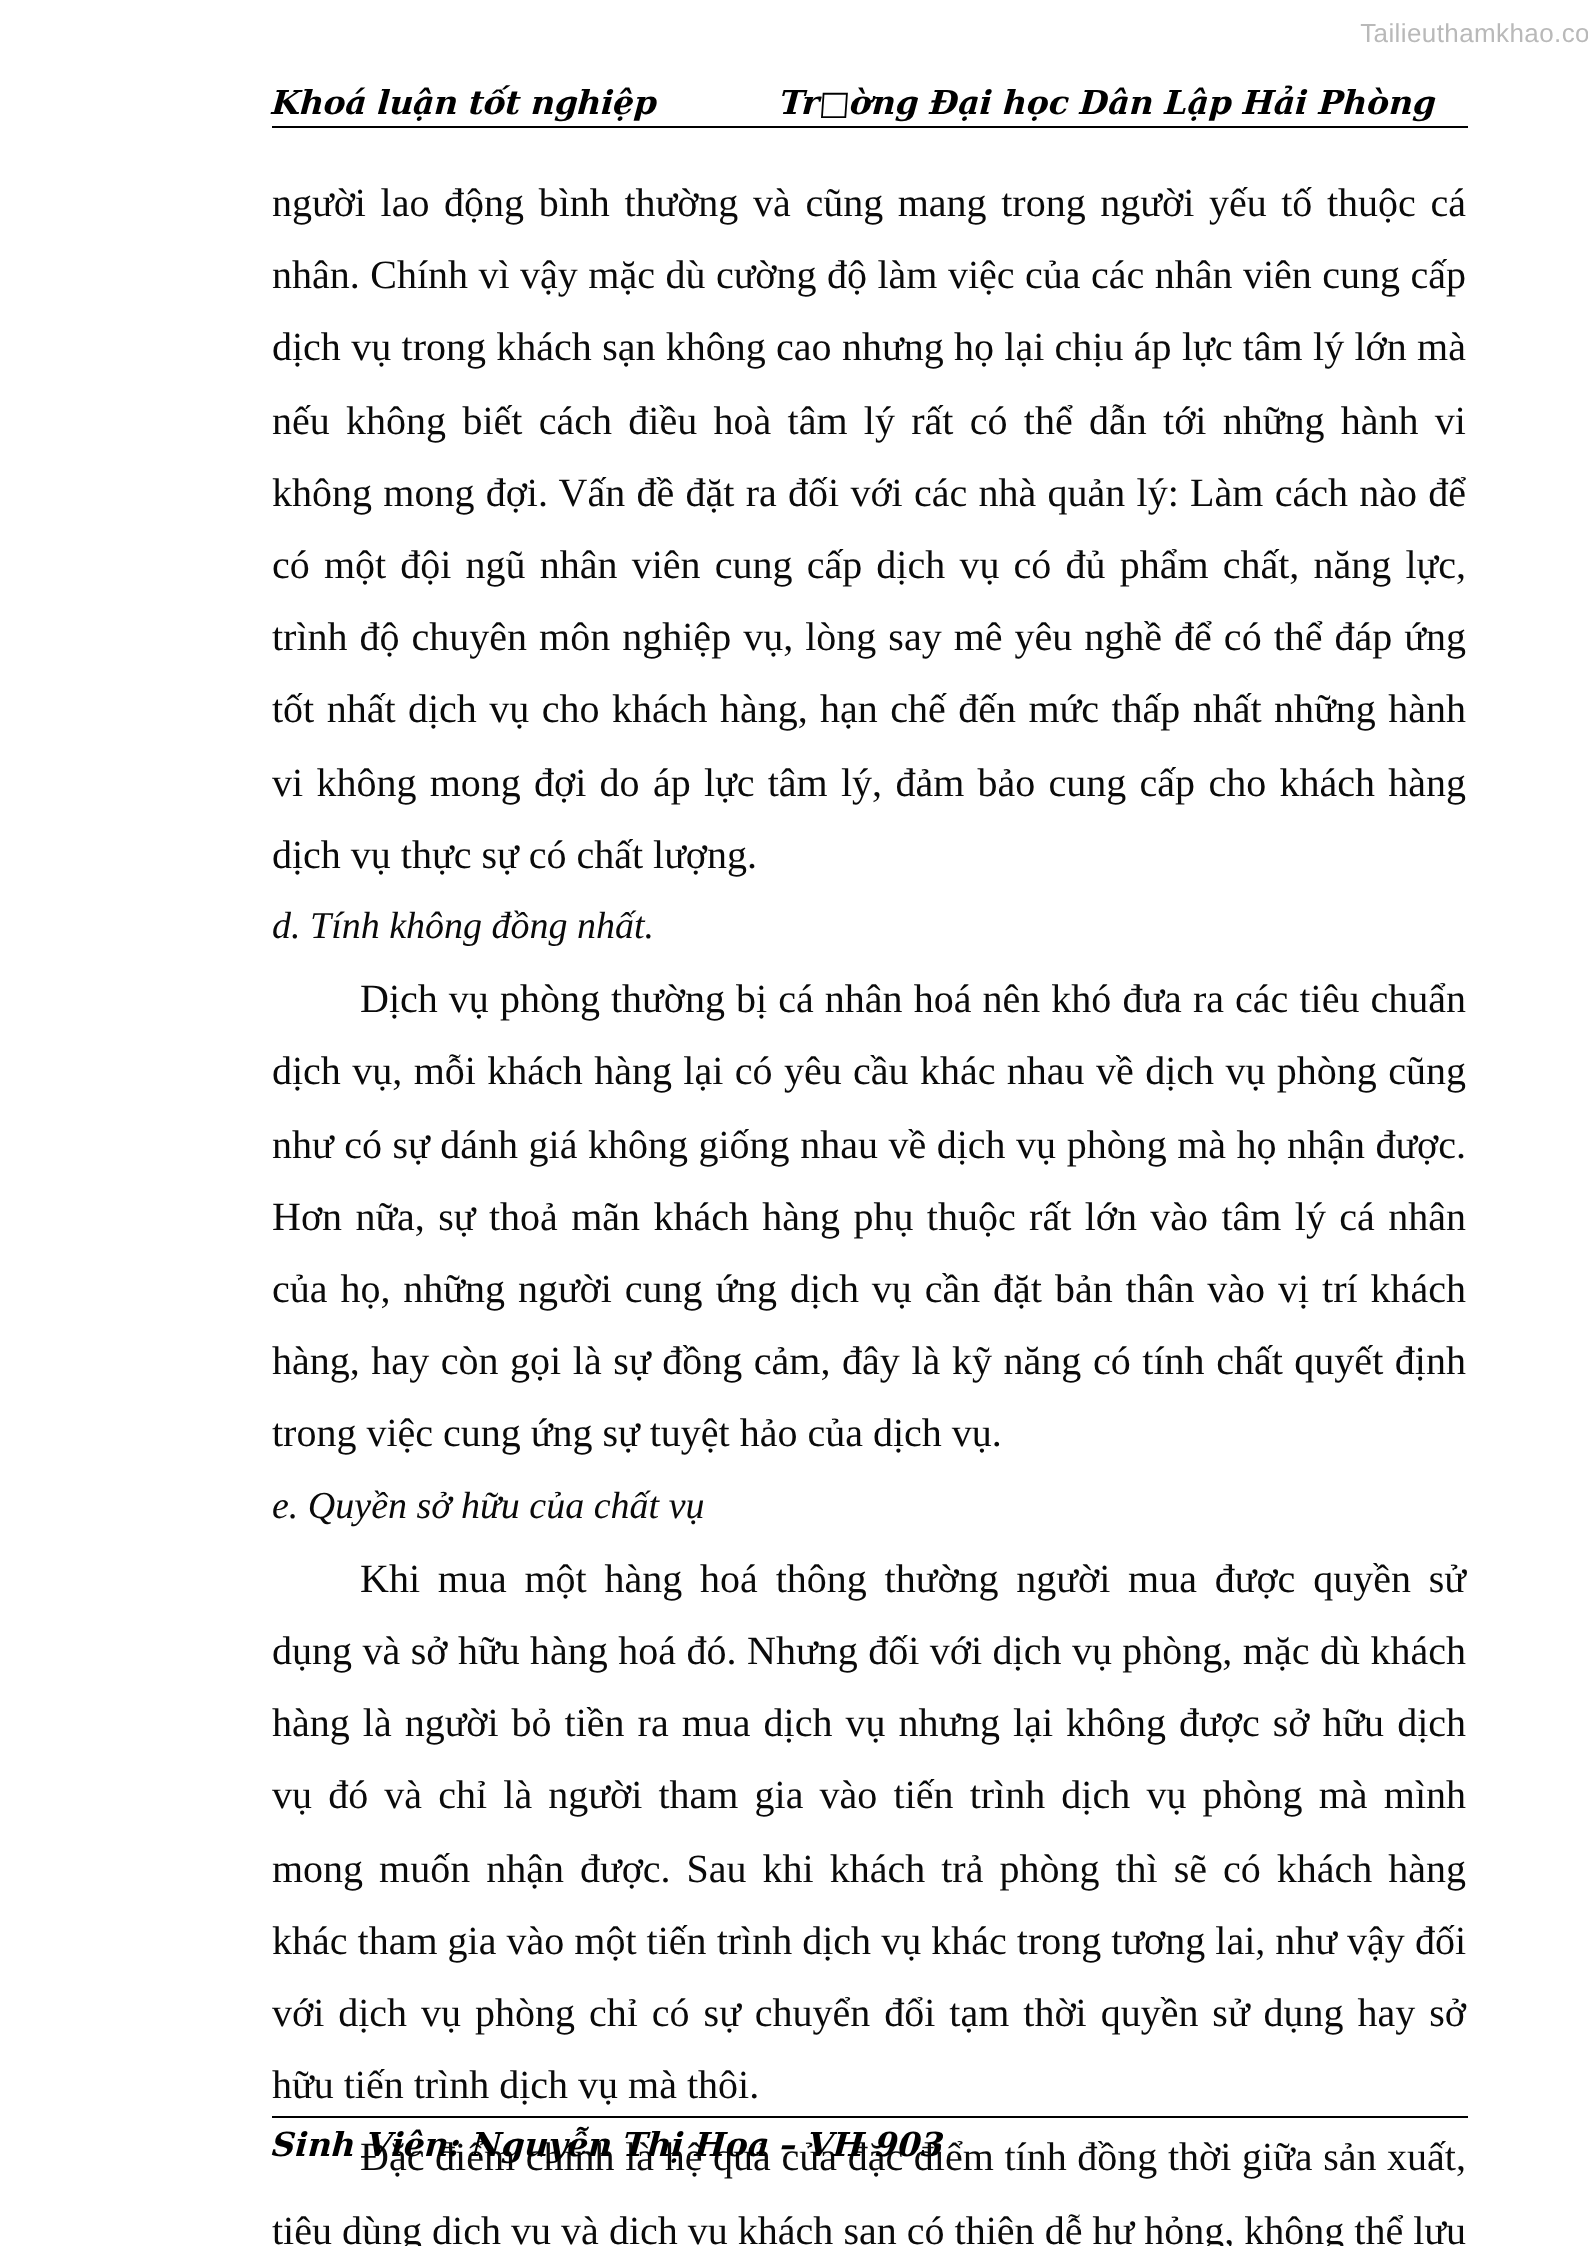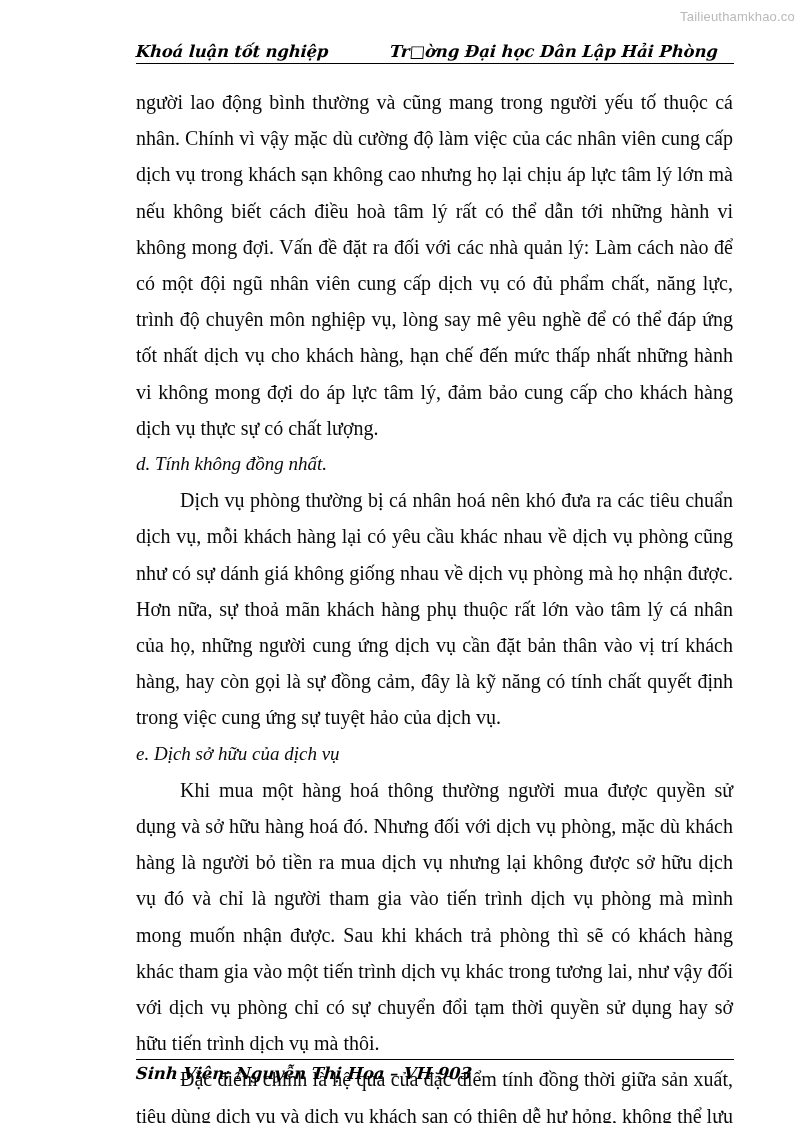--- a/index.html
+++ b/index.html
@@ -124,7 +124,7 @@
 
     <p class="para">Dịch vụ phòng thường bị cá nhân hoá nên khó đưa ra các tiêu chuẩn dịch vụ, mỗi khách hàng lại có yêu cầu khác nhau về dịch vụ phòng cũng như có sự dánh giá không giống nhau về dịch vụ phòng mà họ nhận được. Hơn nữa, sự thoả mãn khách hàng phụ thuộc rất lớn vào tâm lý cá nhân của họ, những người cung ứng dịch vụ cần đặt bản thân vào vị trí khách hàng, hay còn gọi là sự đồng cảm, đây là kỹ năng có tính chất quyết định trong việc cung ứng sự tuyệt hảo của dịch vụ.</p>
 
-    <h3 class="subhead">e. Dịch sở hữu của dịch vụ</h3>
+    <h3 class="subhead">e. Quyền sở hữu của chất vụ</h3>
 
     <p class="para">Khi mua một hàng hoá thông thường người mua được quyền sử dụng và sở hữu hàng hoá đó. Nhưng đối với dịch vụ phòng, mặc dù khách hàng là người bỏ tiền ra mua dịch vụ nhưng lại không được sở hữu dịch vụ đó và chỉ là người tham gia vào tiến trình dịch vụ phòng mà mình mong muốn nhận được. Sau khi khách trả phòng thì sẽ có khách hàng khác tham gia vào một tiến trình dịch vụ khác trong tương lai, như vậy đối với dịch vụ phòng chỉ có sự chuyển đổi tạm thời quyền sử dụng hay sở hữu tiến trình dịch vụ mà thôi.</p>
 

